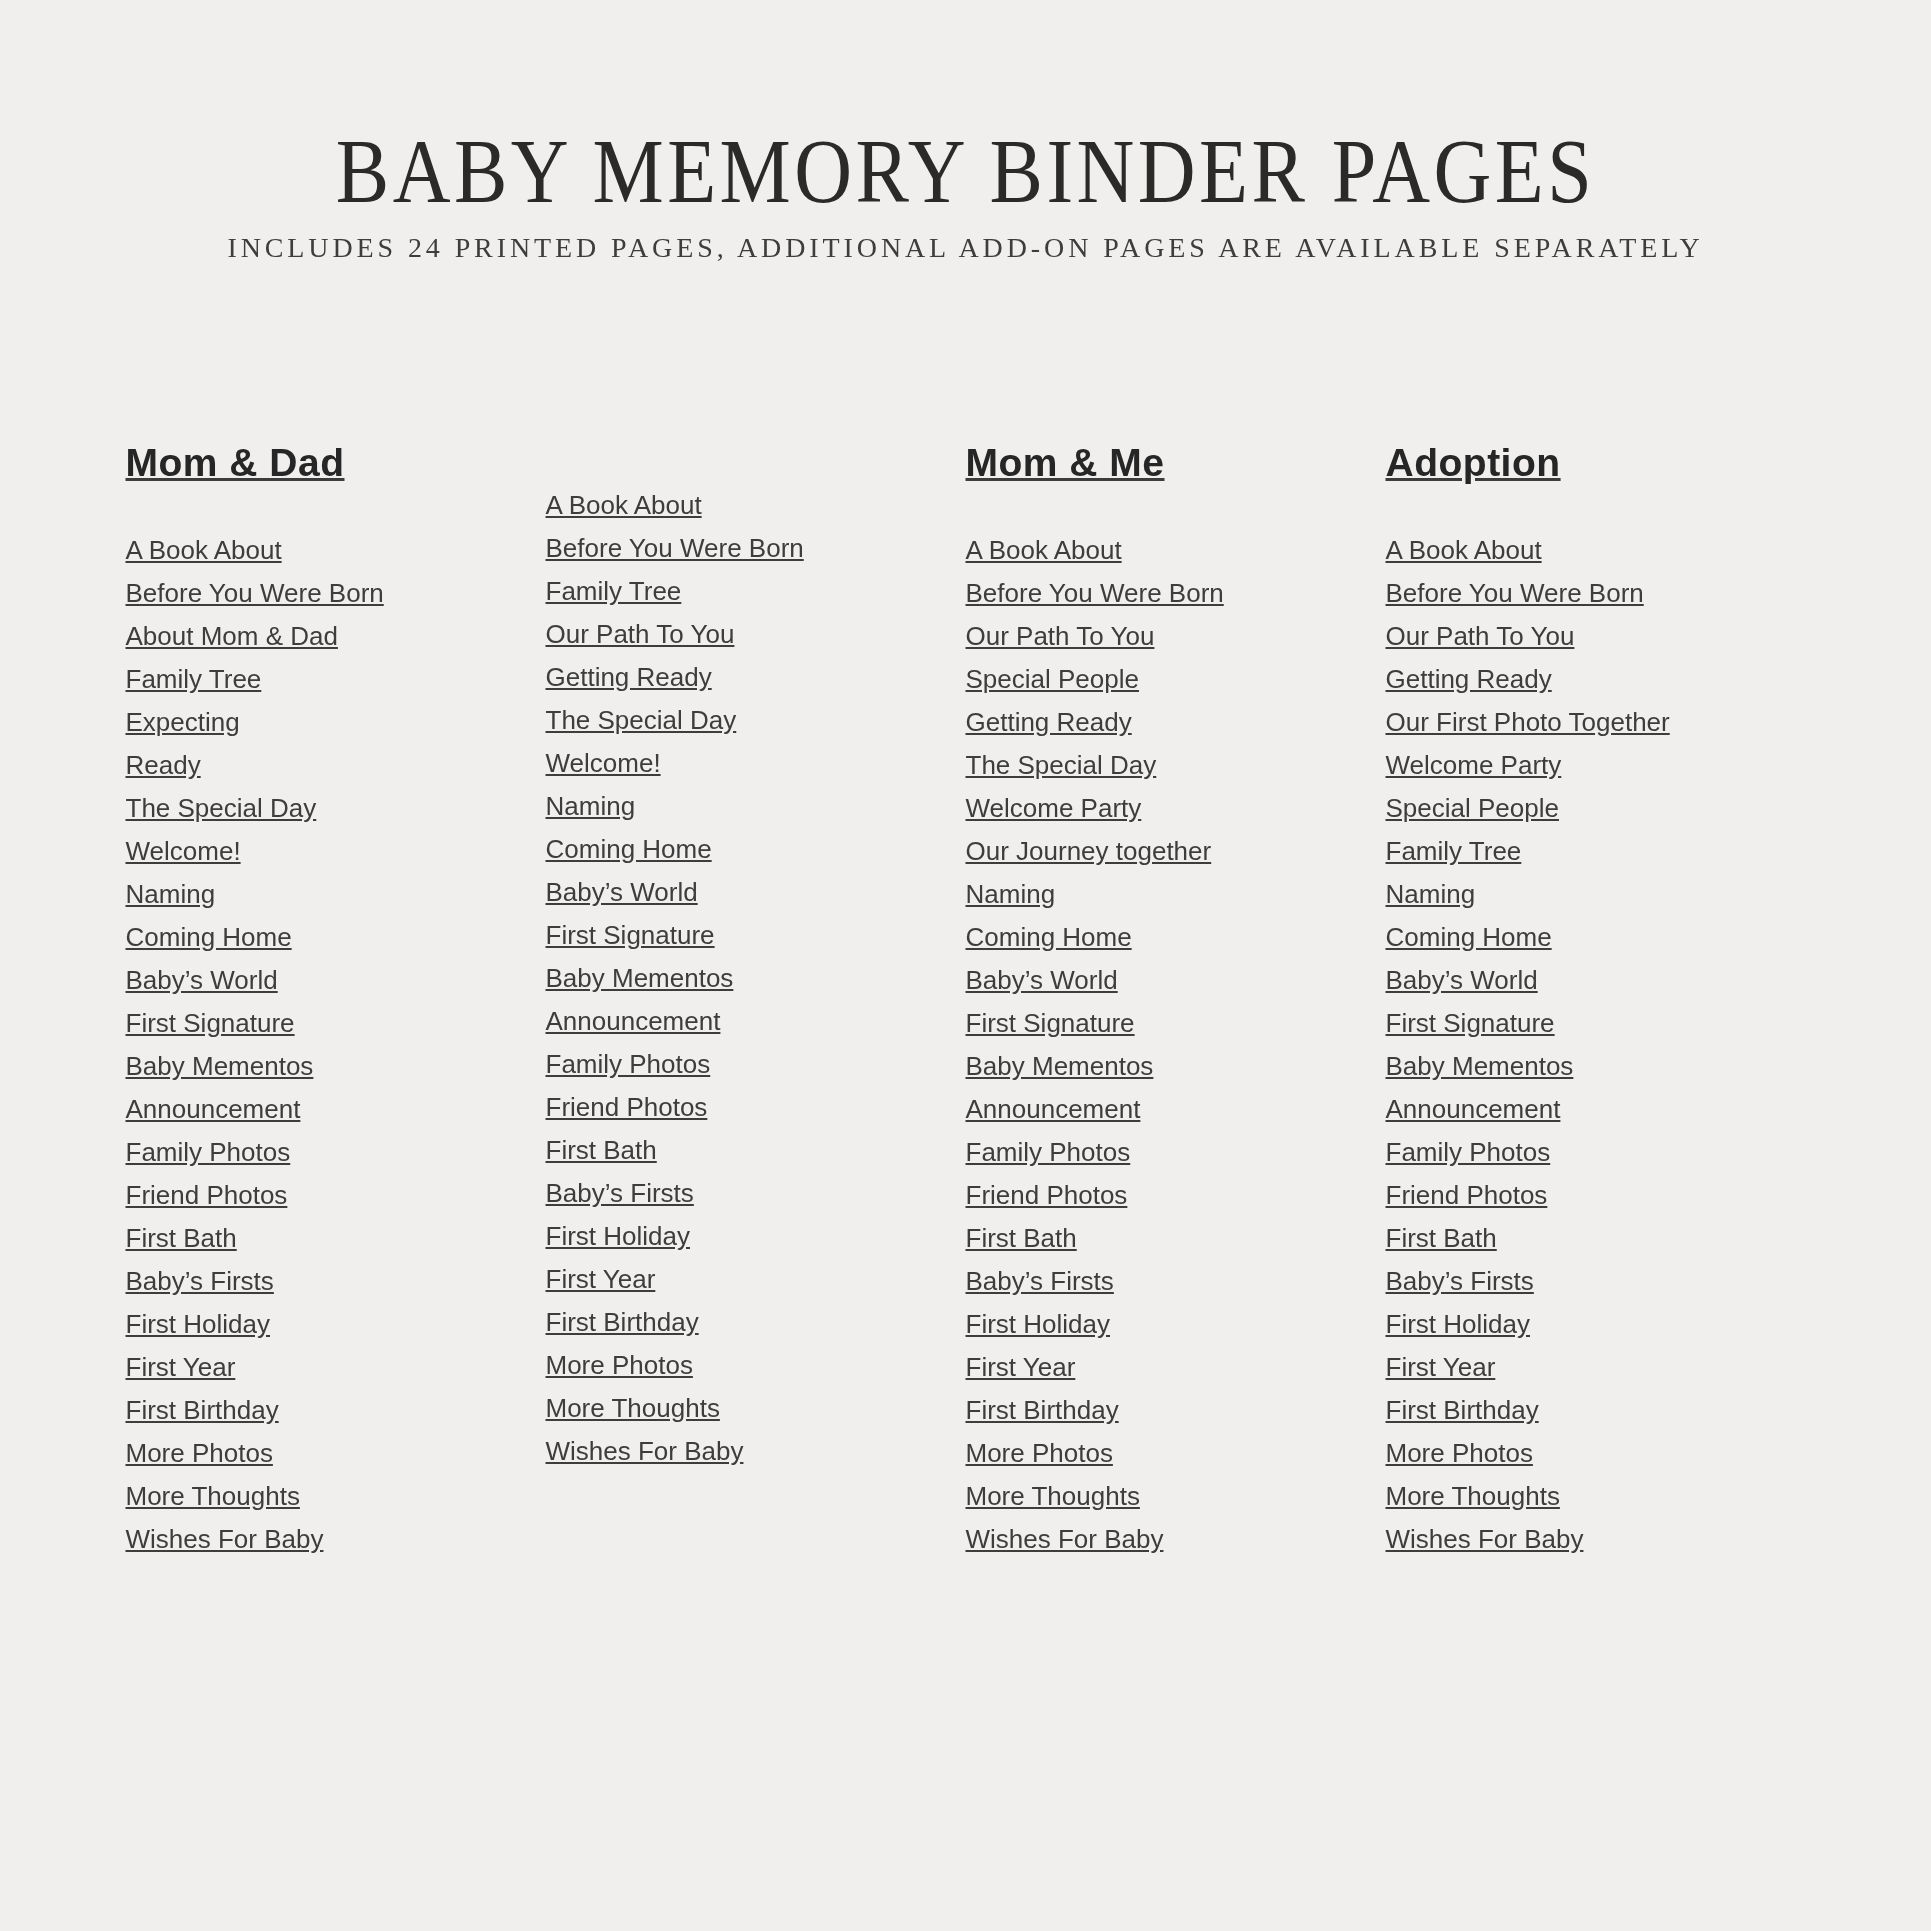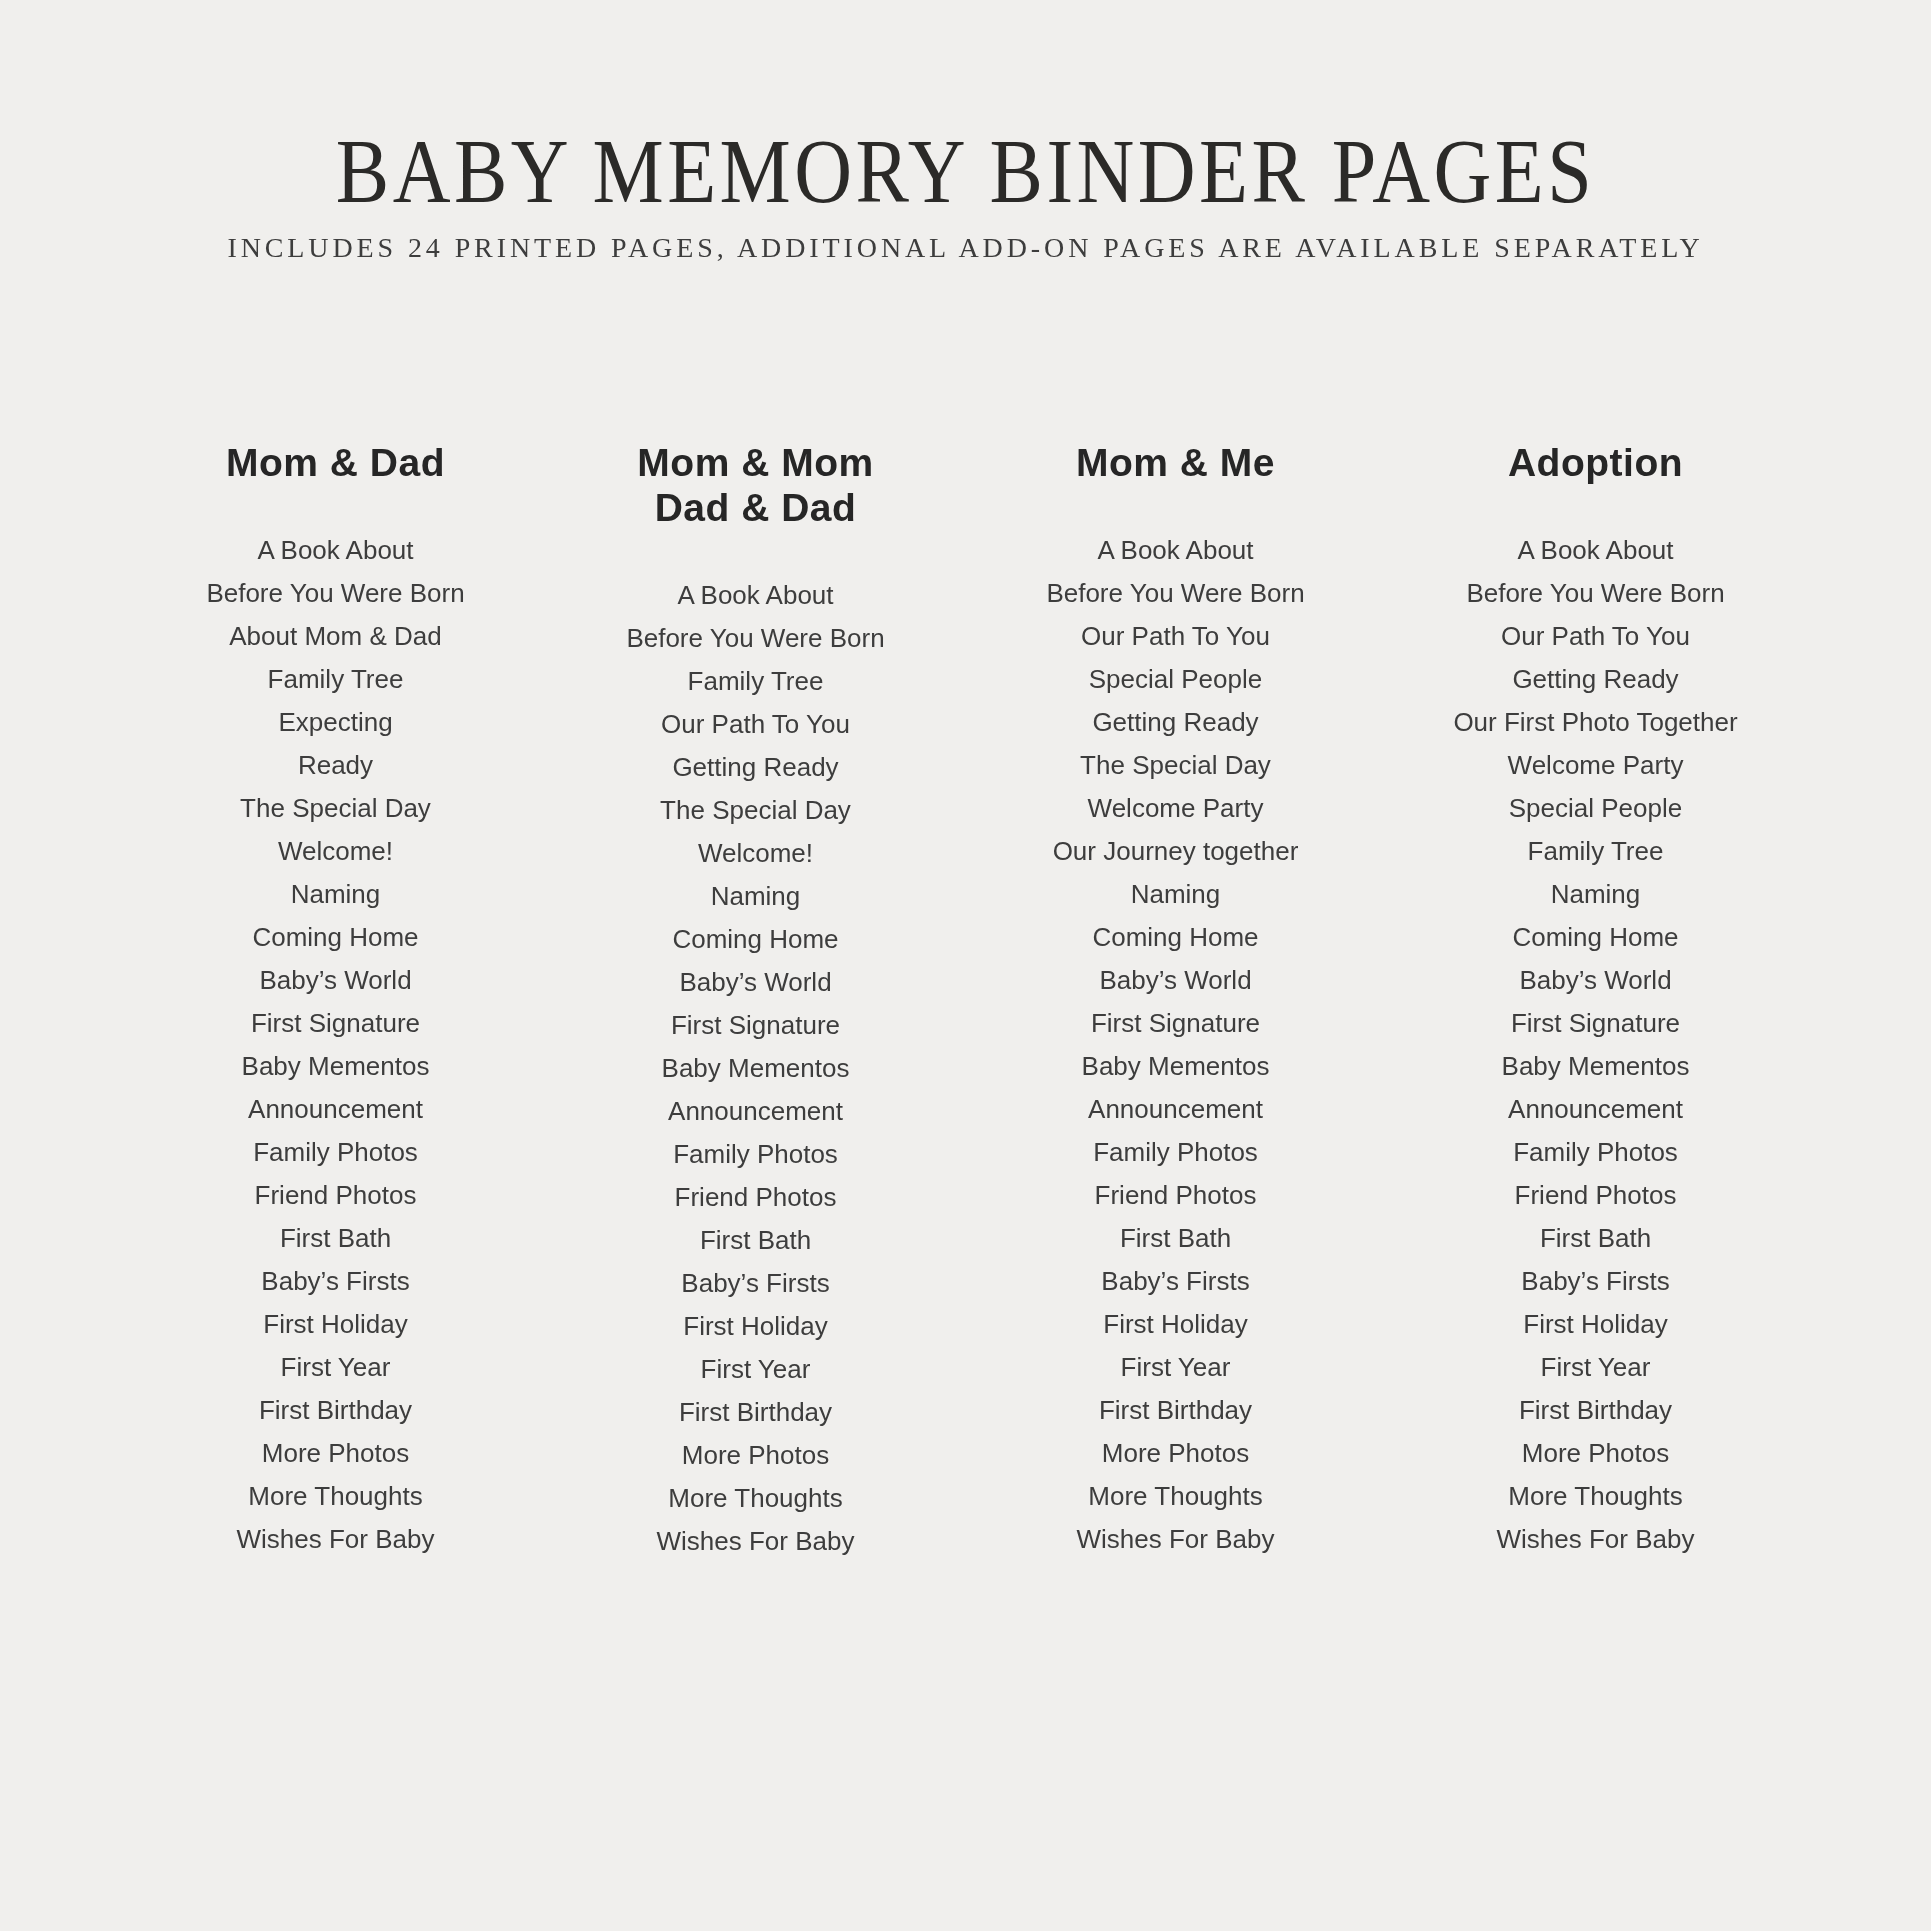--- a/index.html
+++ b/index.html
@@ -53,7 +53,8 @@
   }
   .column{
     width:420px;
-    text-align:center;
+    text-align:left;
+    text-decoration:underline;
   }
   .col-header{
     font-weight:bold;

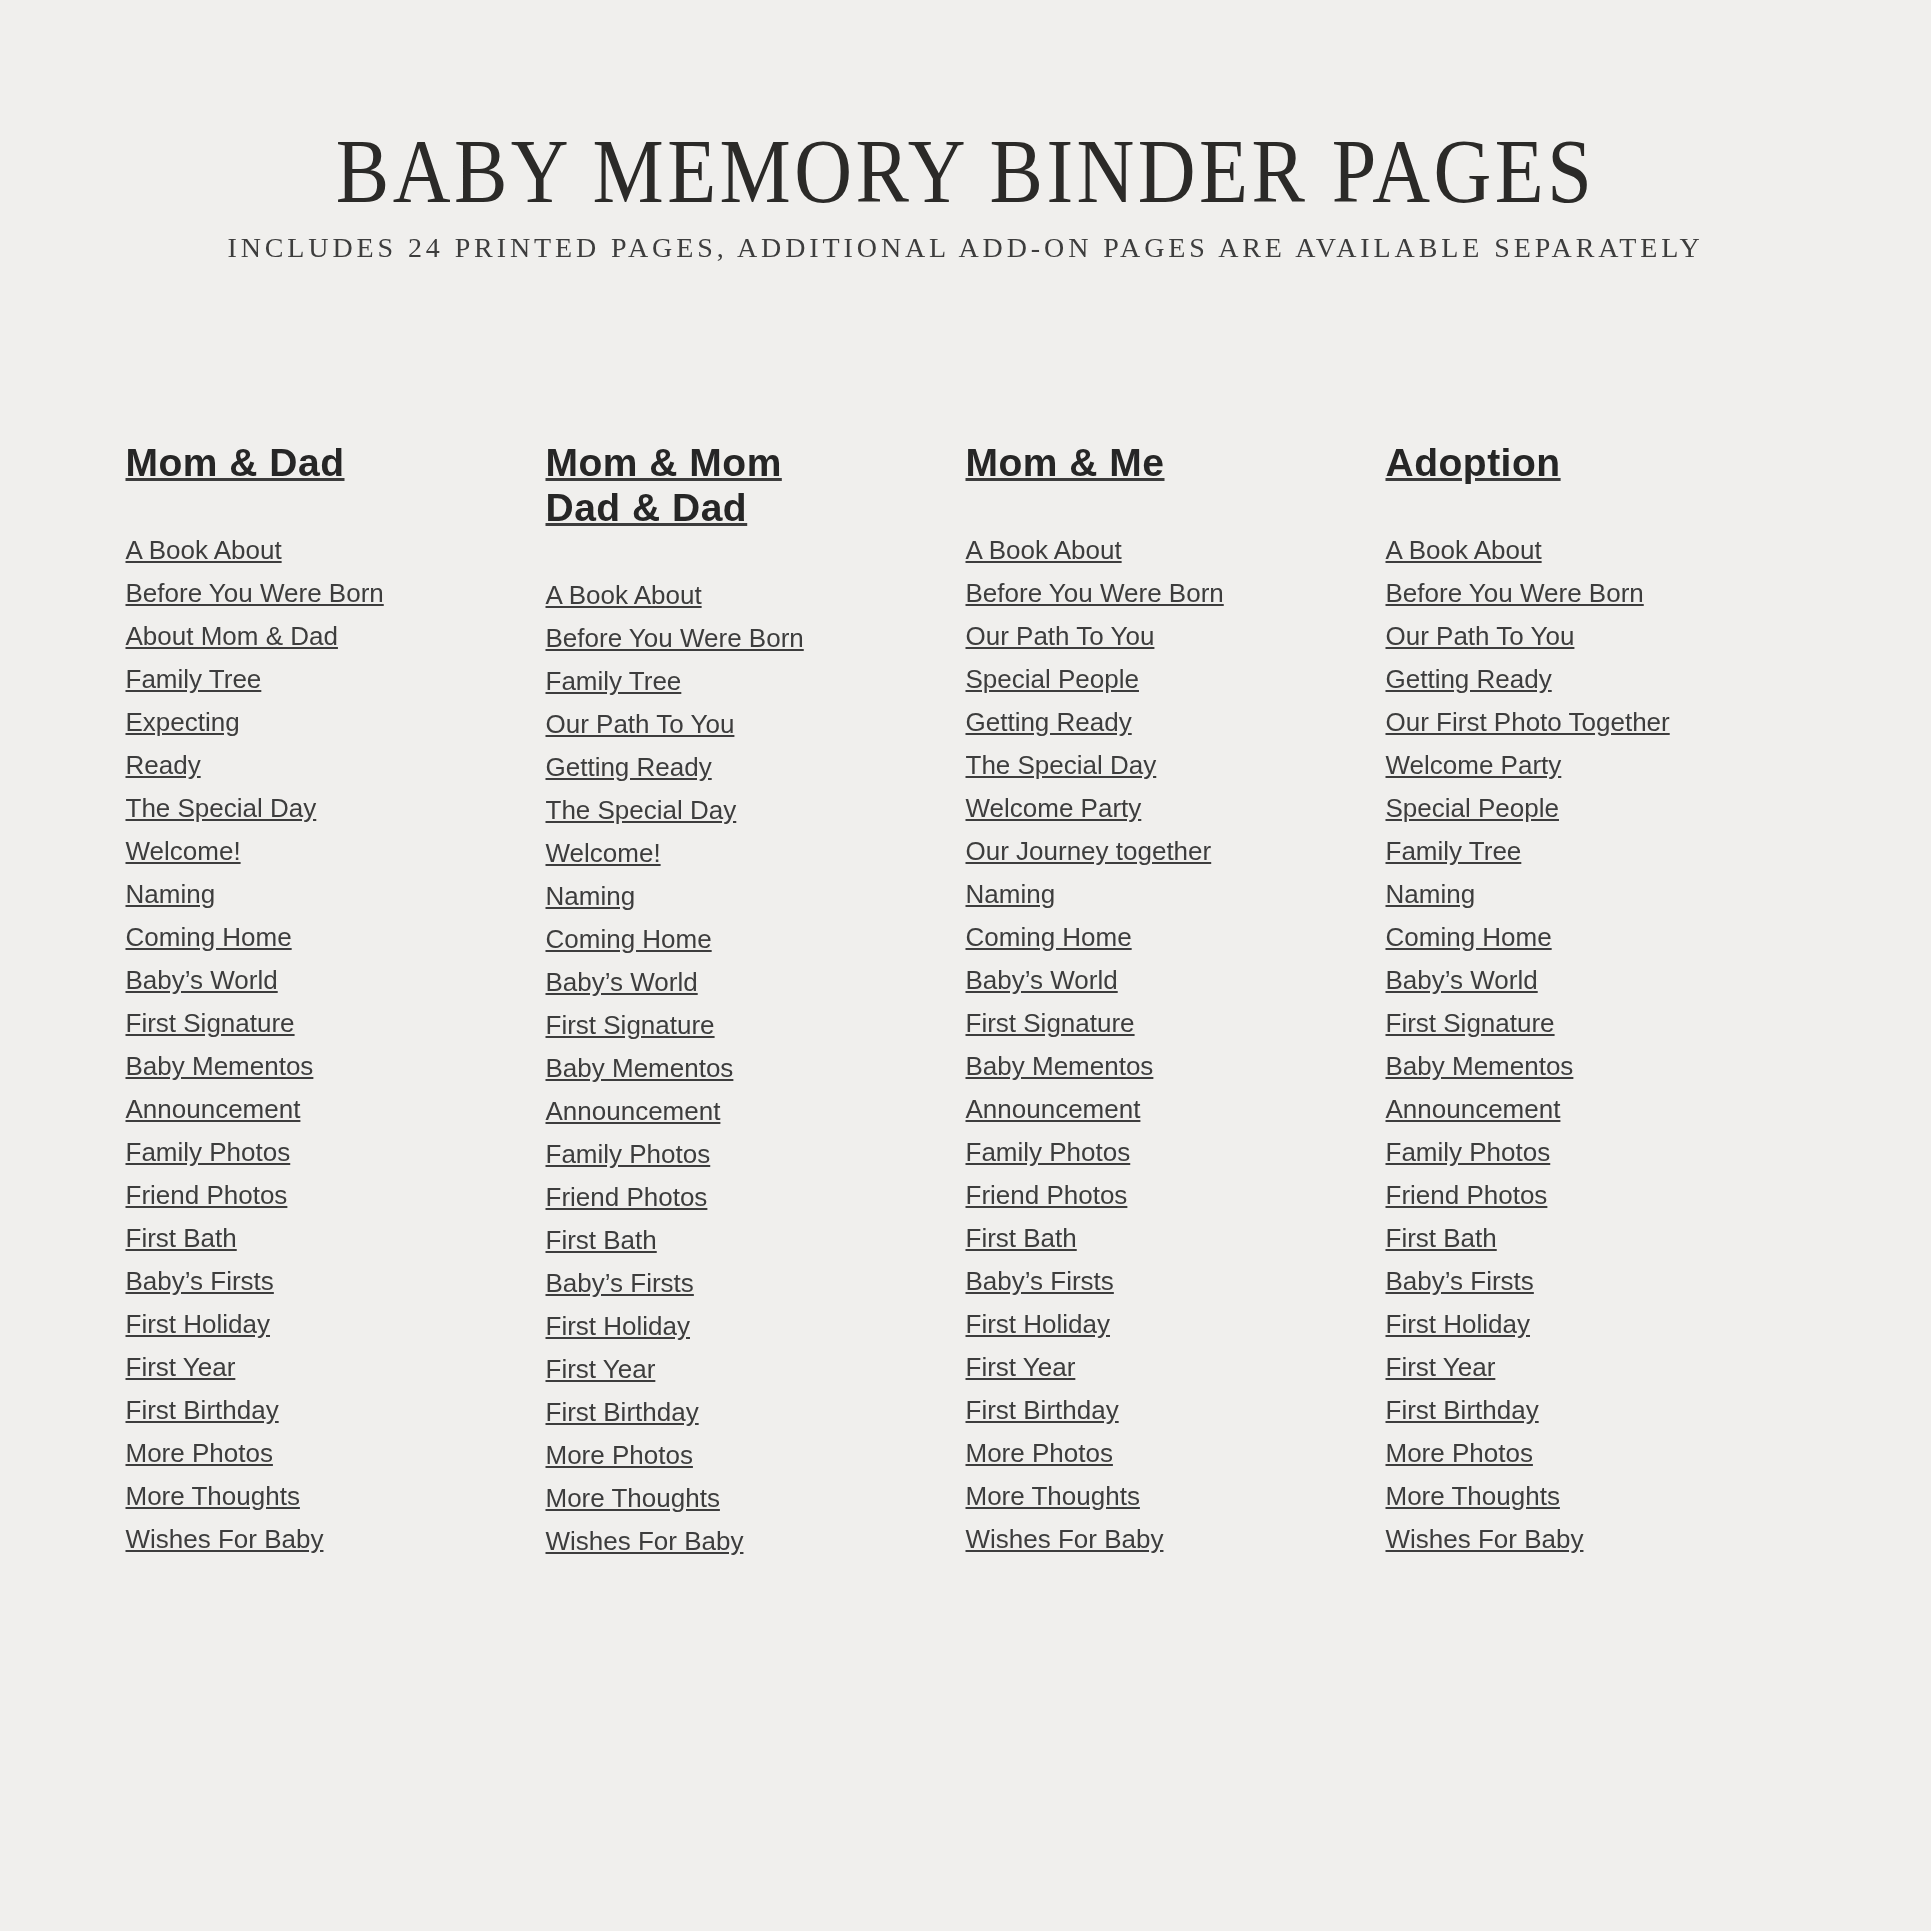--- a/index.html
+++ b/index.html
@@ -113,10 +113,6 @@
         </div>
       </div>
       <div class="column">
-        <div class="col-header">
-          <div>Mom &amp; Mom</div>
-          <div>Dad &amp; Dad</div>
-        </div>
         <div class="col-items">
           <div class="list-item">A Book About</div>
           <div class="list-item">Before You Were Born</div>

